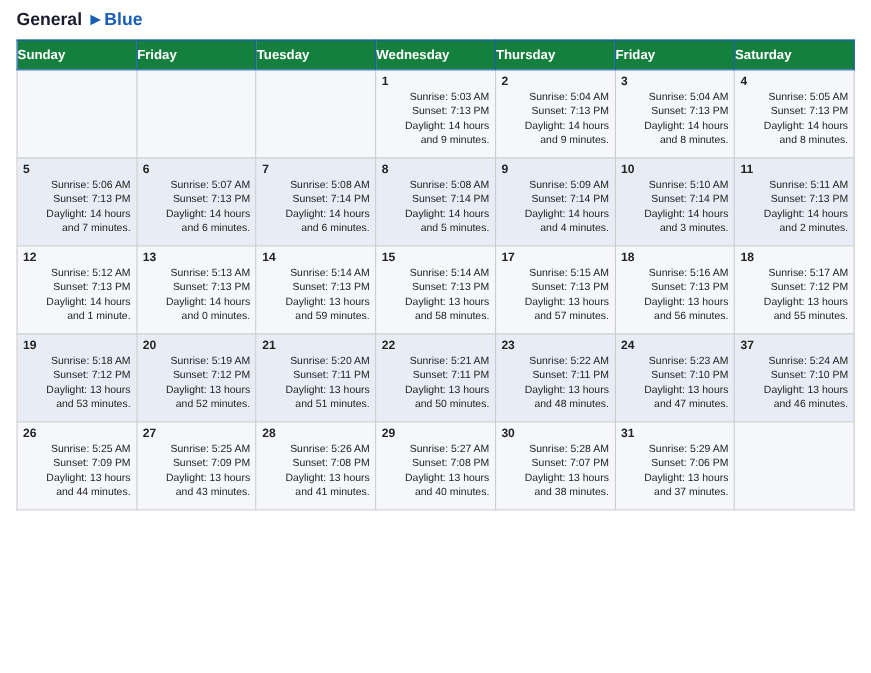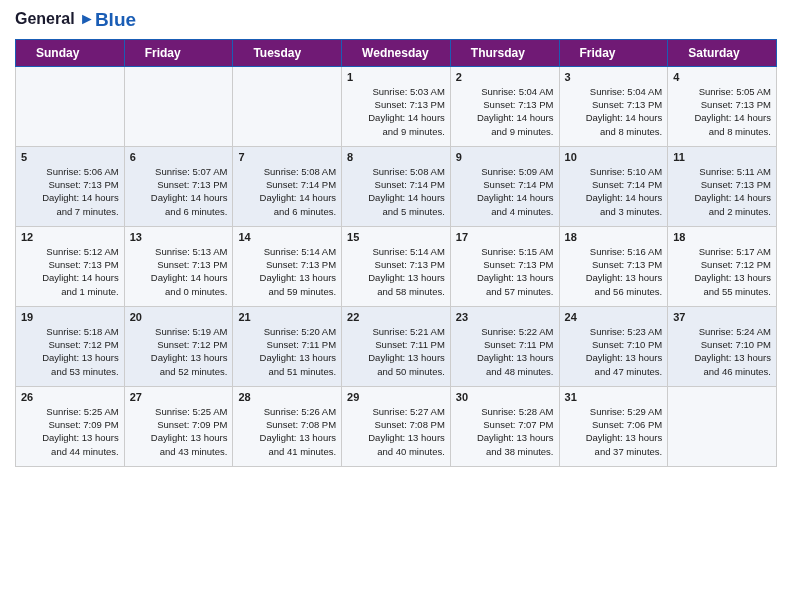--- a/index.html
+++ b/index.html
@@ -81,7 +81,7 @@
   <div class="logo">
   <div style="display:flex;flex-direction:row;line-height:1.1;">
     <span style="font-size:16px;font-weight:bold;color:#1a1a2e;">General <span style="color:#1a5db5;">►</span></span>
-    <span style="font-size:19px;font-weight:bold;color:#1a5db5;">Blue</span>
+    <span style="font-size:16px;font-weight:bold;color:#1a5db5;">Blue</span>
   </div>
 </div>
   <div class="title-area">

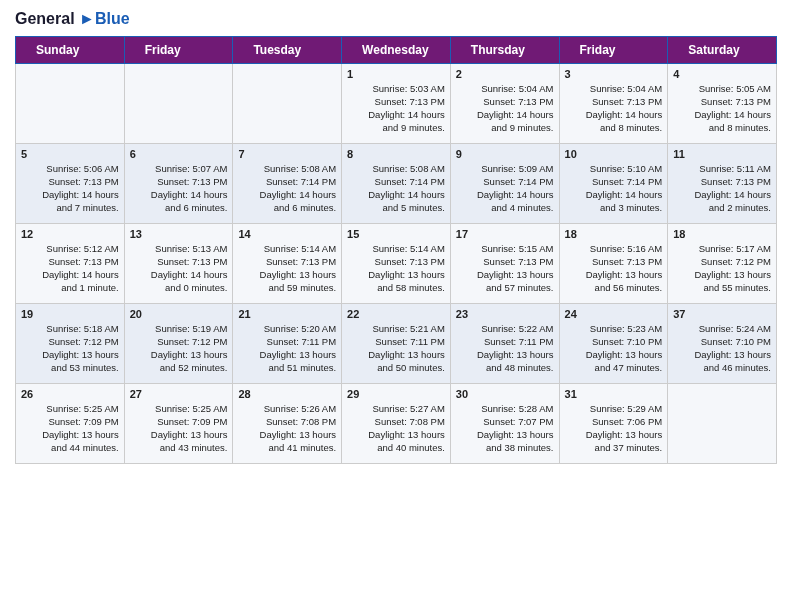--- a/index.html
+++ b/index.html
@@ -40,11 +40,11 @@
       table-layout: fixed;
     }
     thead tr th {
-      background-color: #701a75;
+      background-color: #15803d;
       color: #fff;
       font-size: 12px;
       font-weight: bold;
-      padding: 6px 20px;
+      padding: 6px 0;
       text-align: left;
       border: 1px solid #1a5db5;
     }

